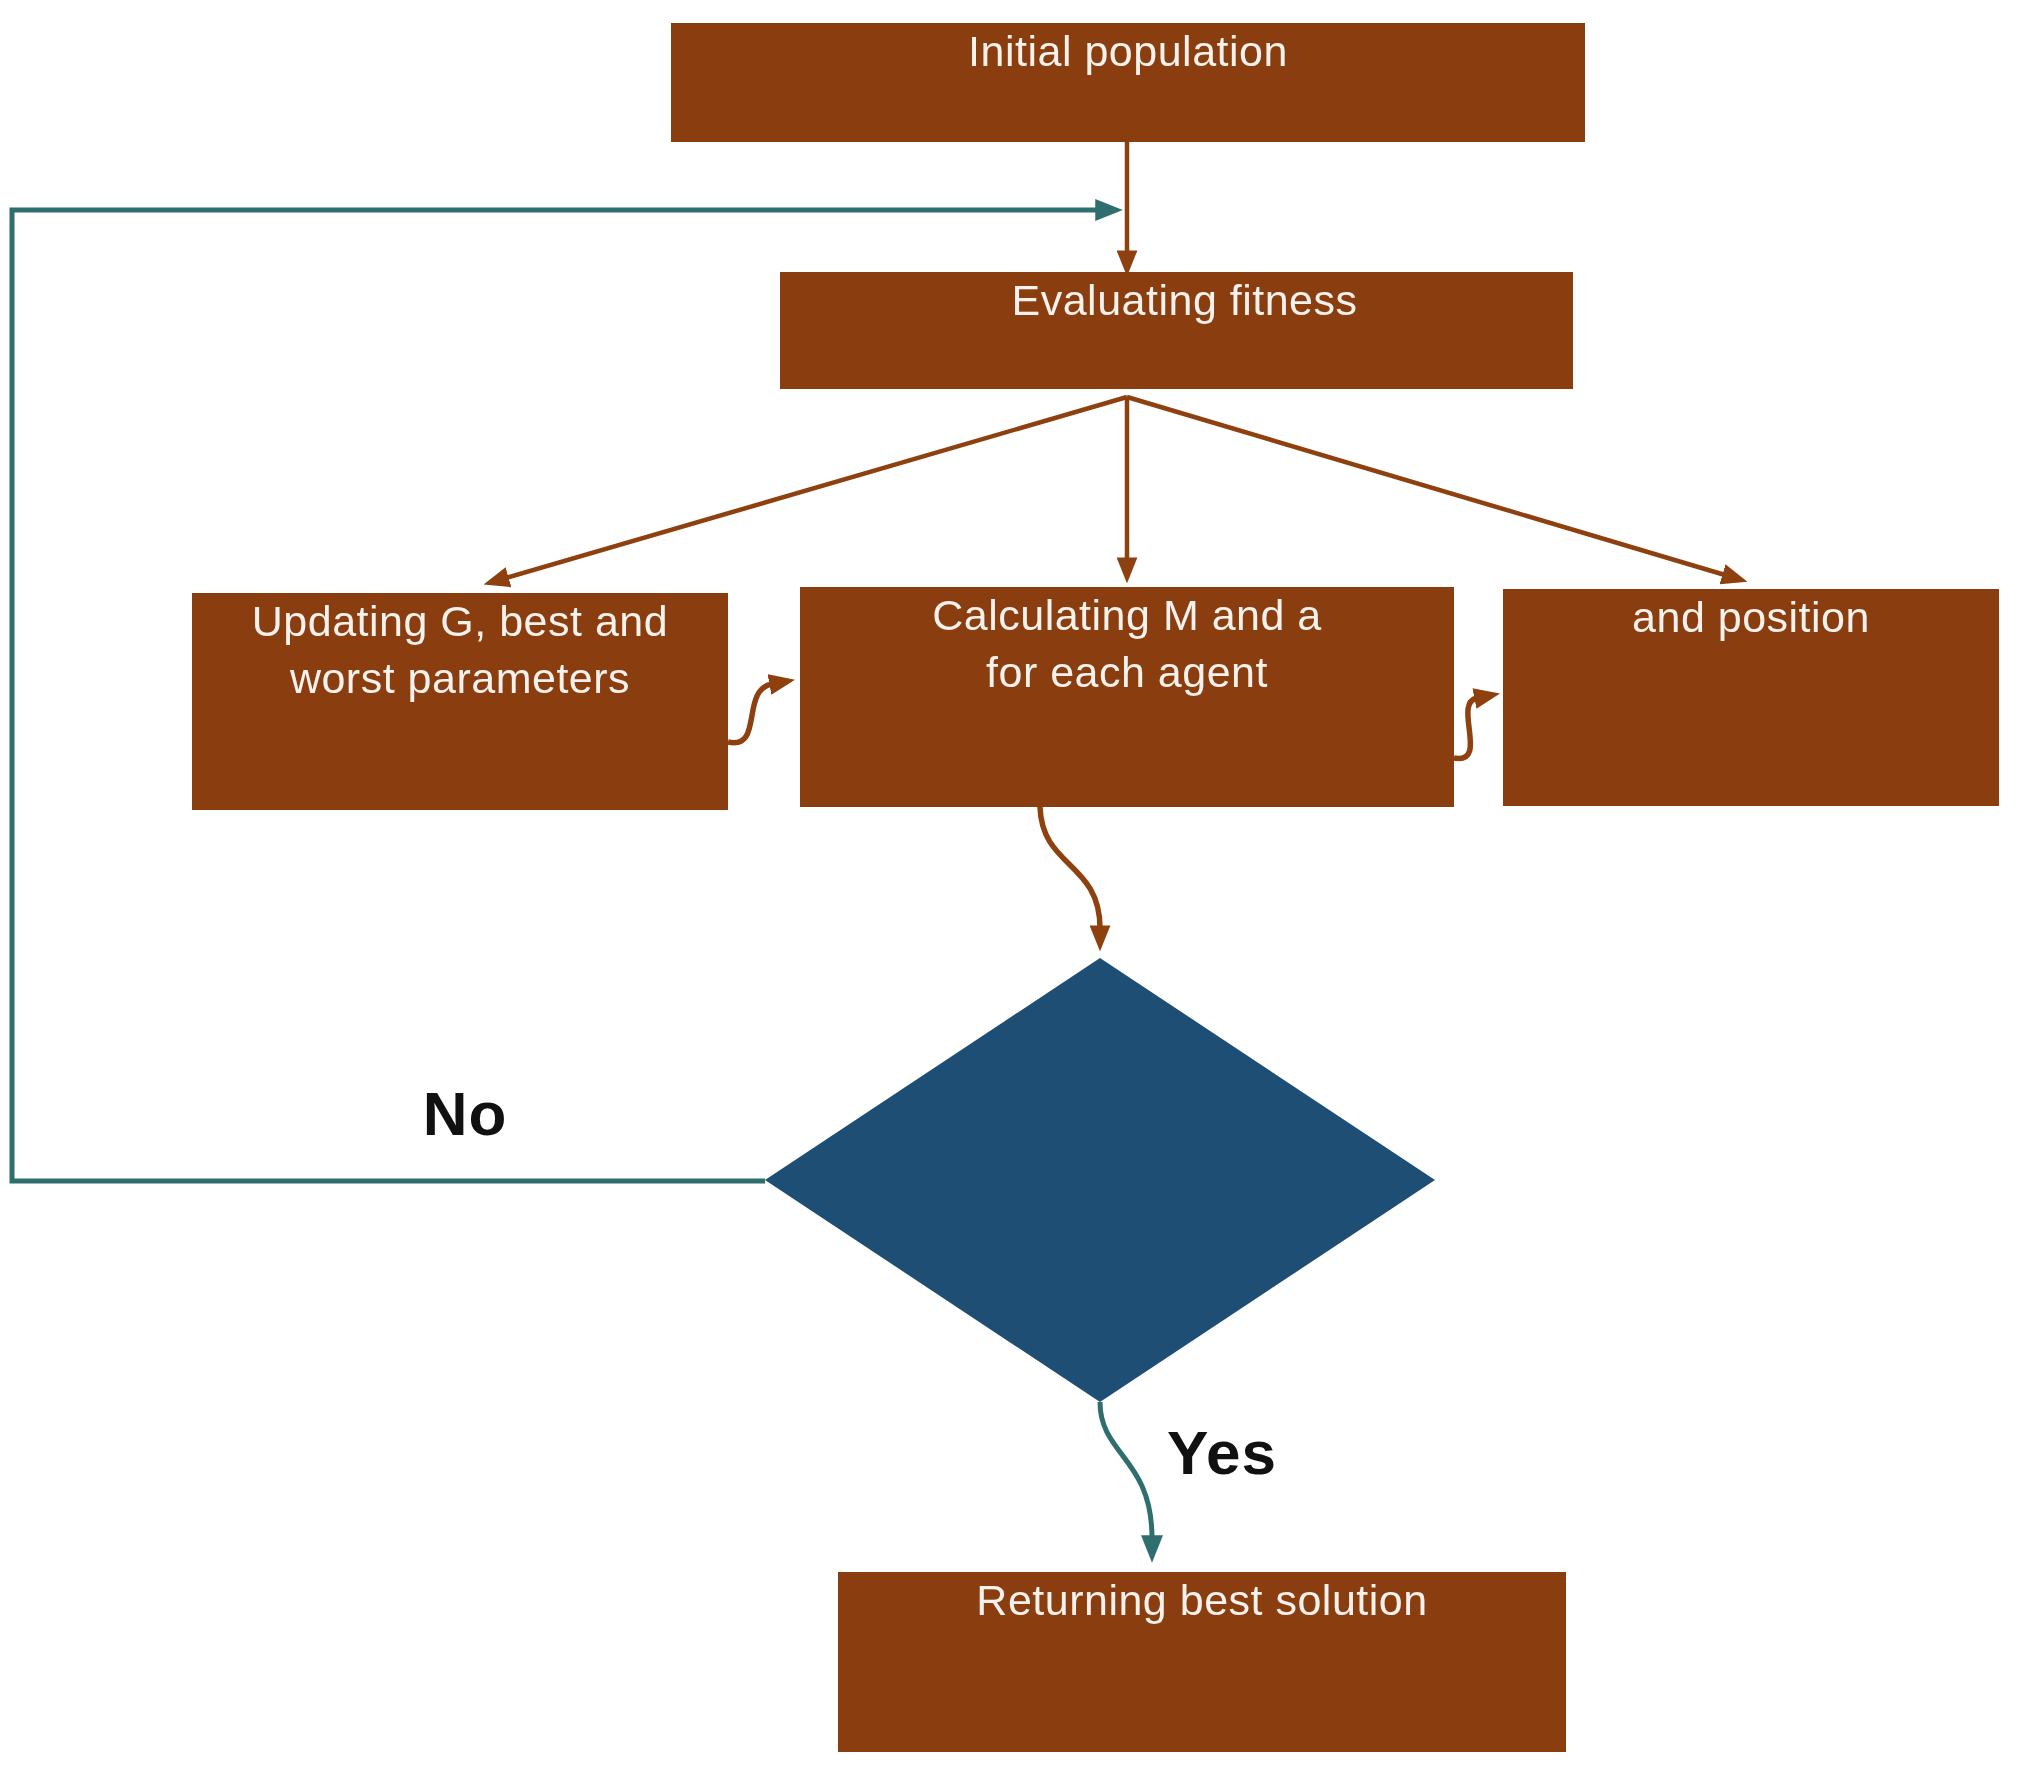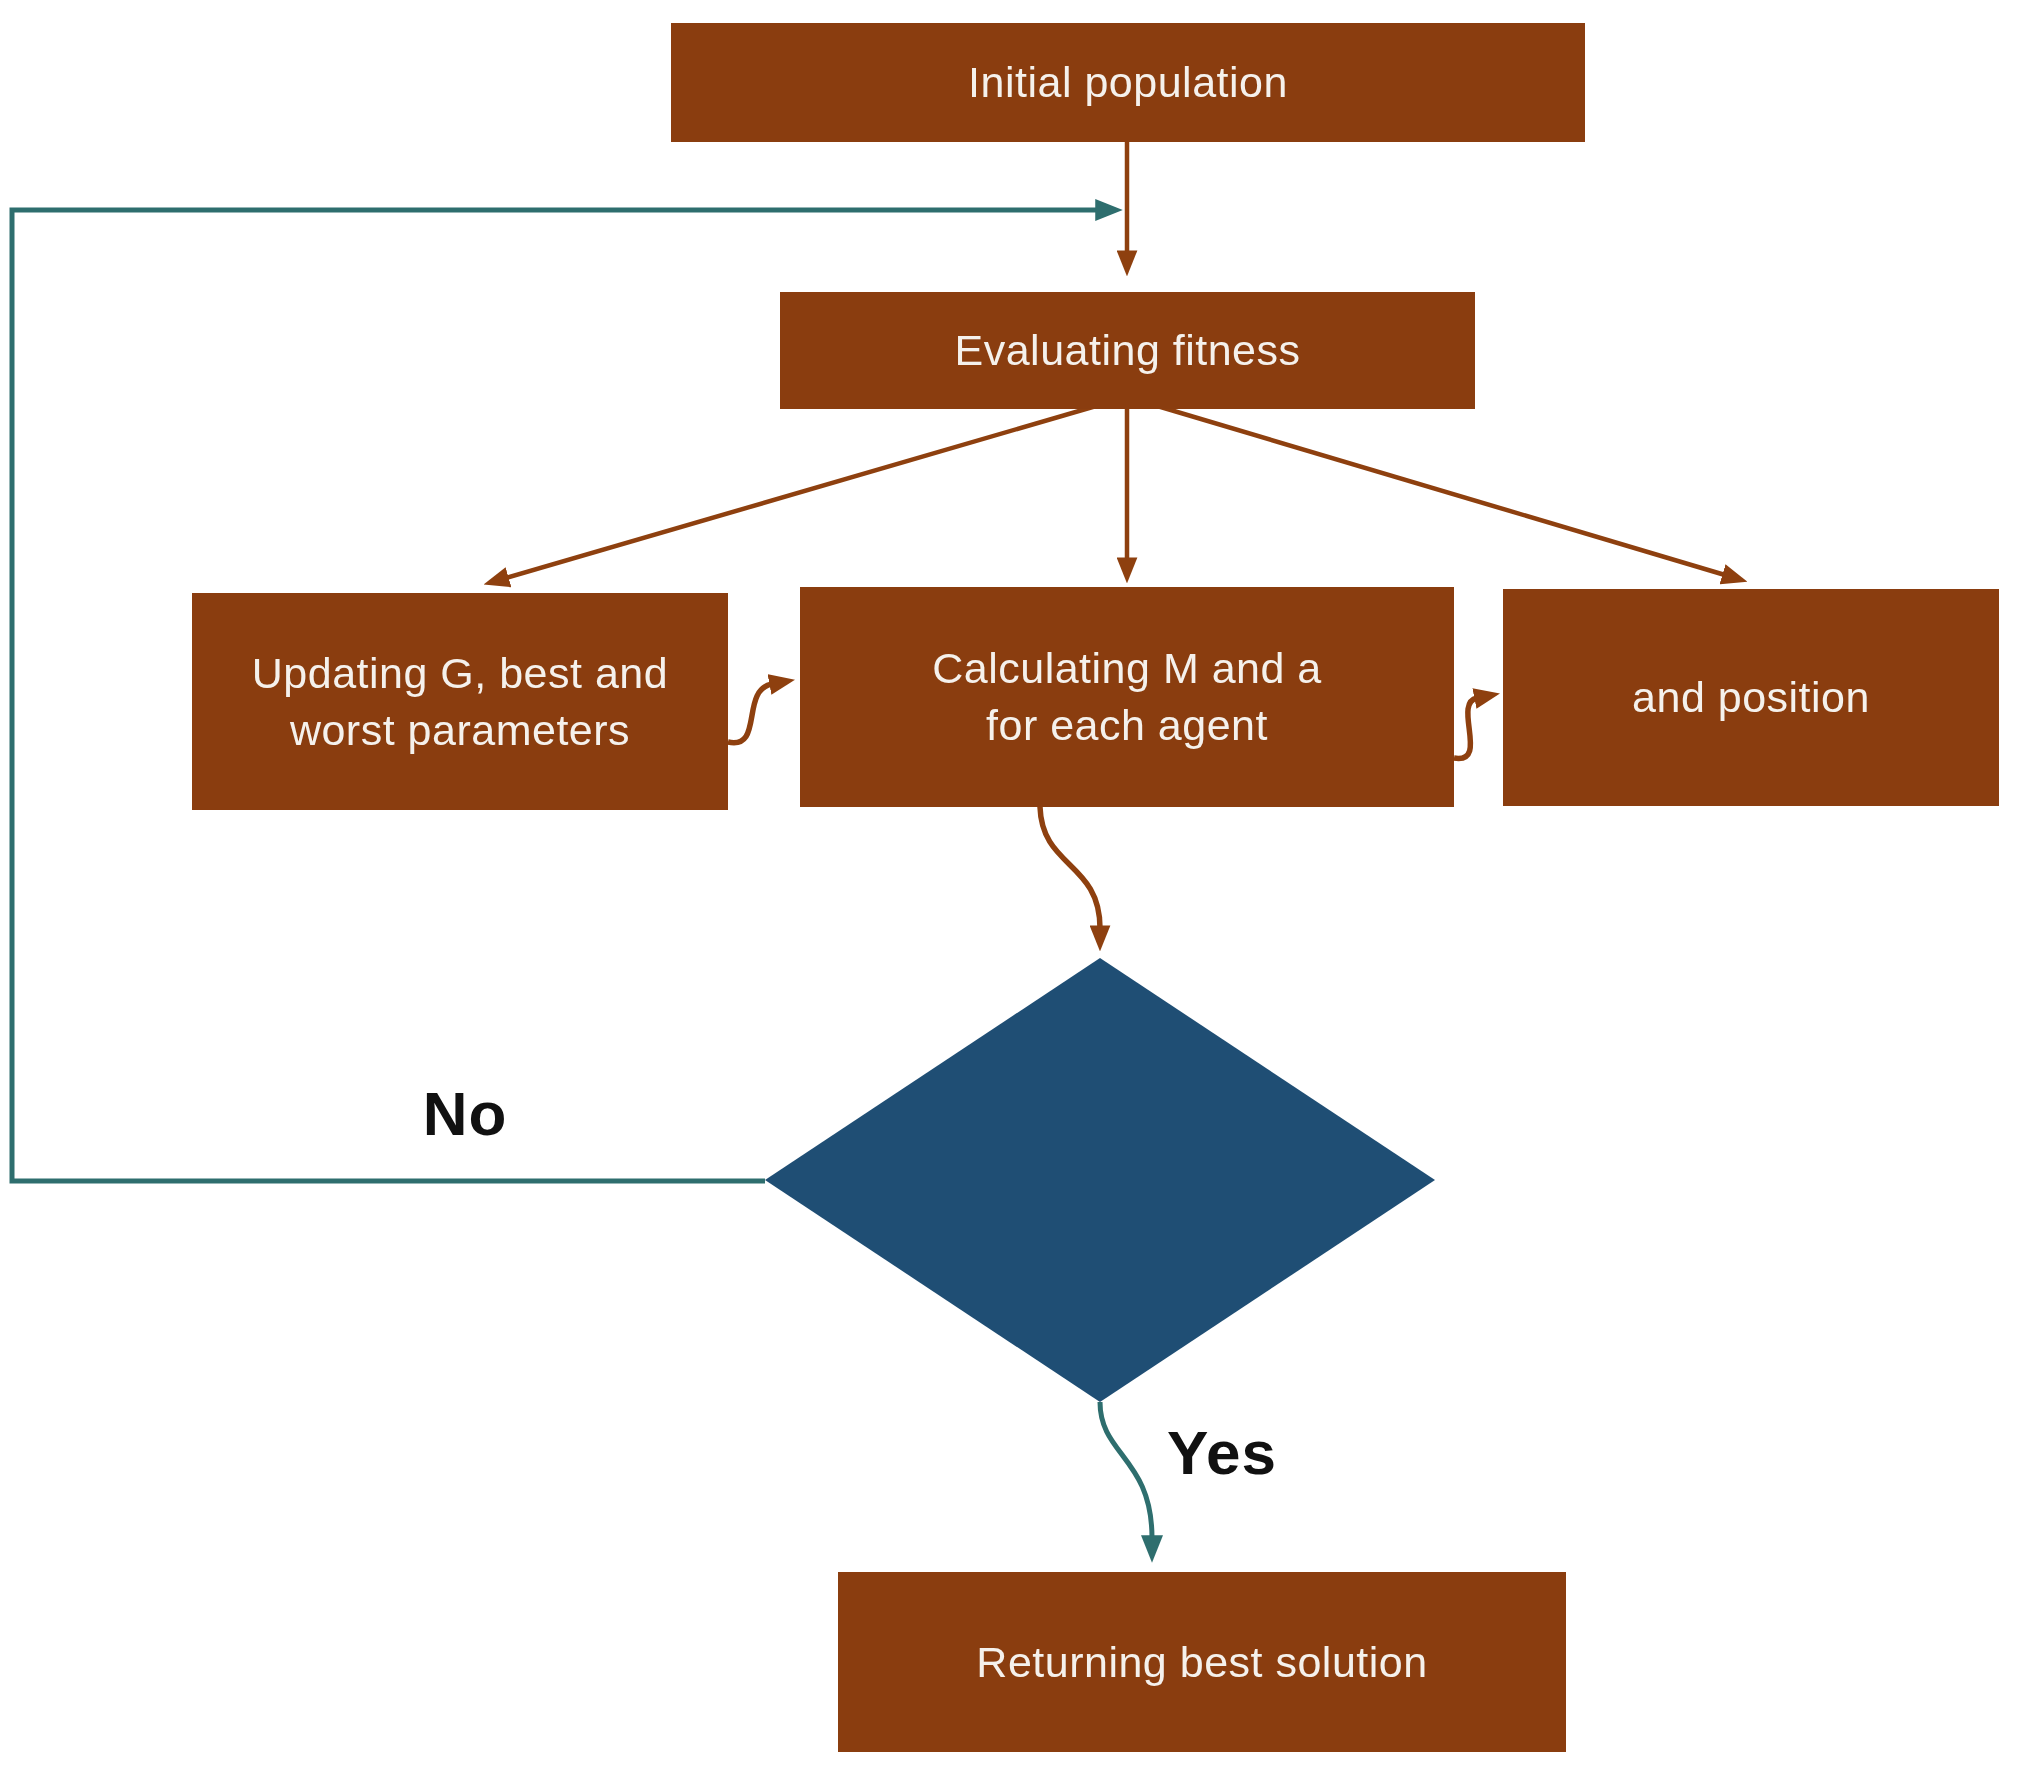--- a/index.html
+++ b/index.html
@@ -22,7 +22,7 @@
     background:var(--process);
     color:var(--text-light);
     display:flex;flex-direction:column;
-    align-items:center;justify-content:center;
+    align-items:center;justify-content:flex-start;
     text-align:center;
     font-size:43px;line-height:1.32;
     letter-spacing:0.5px;

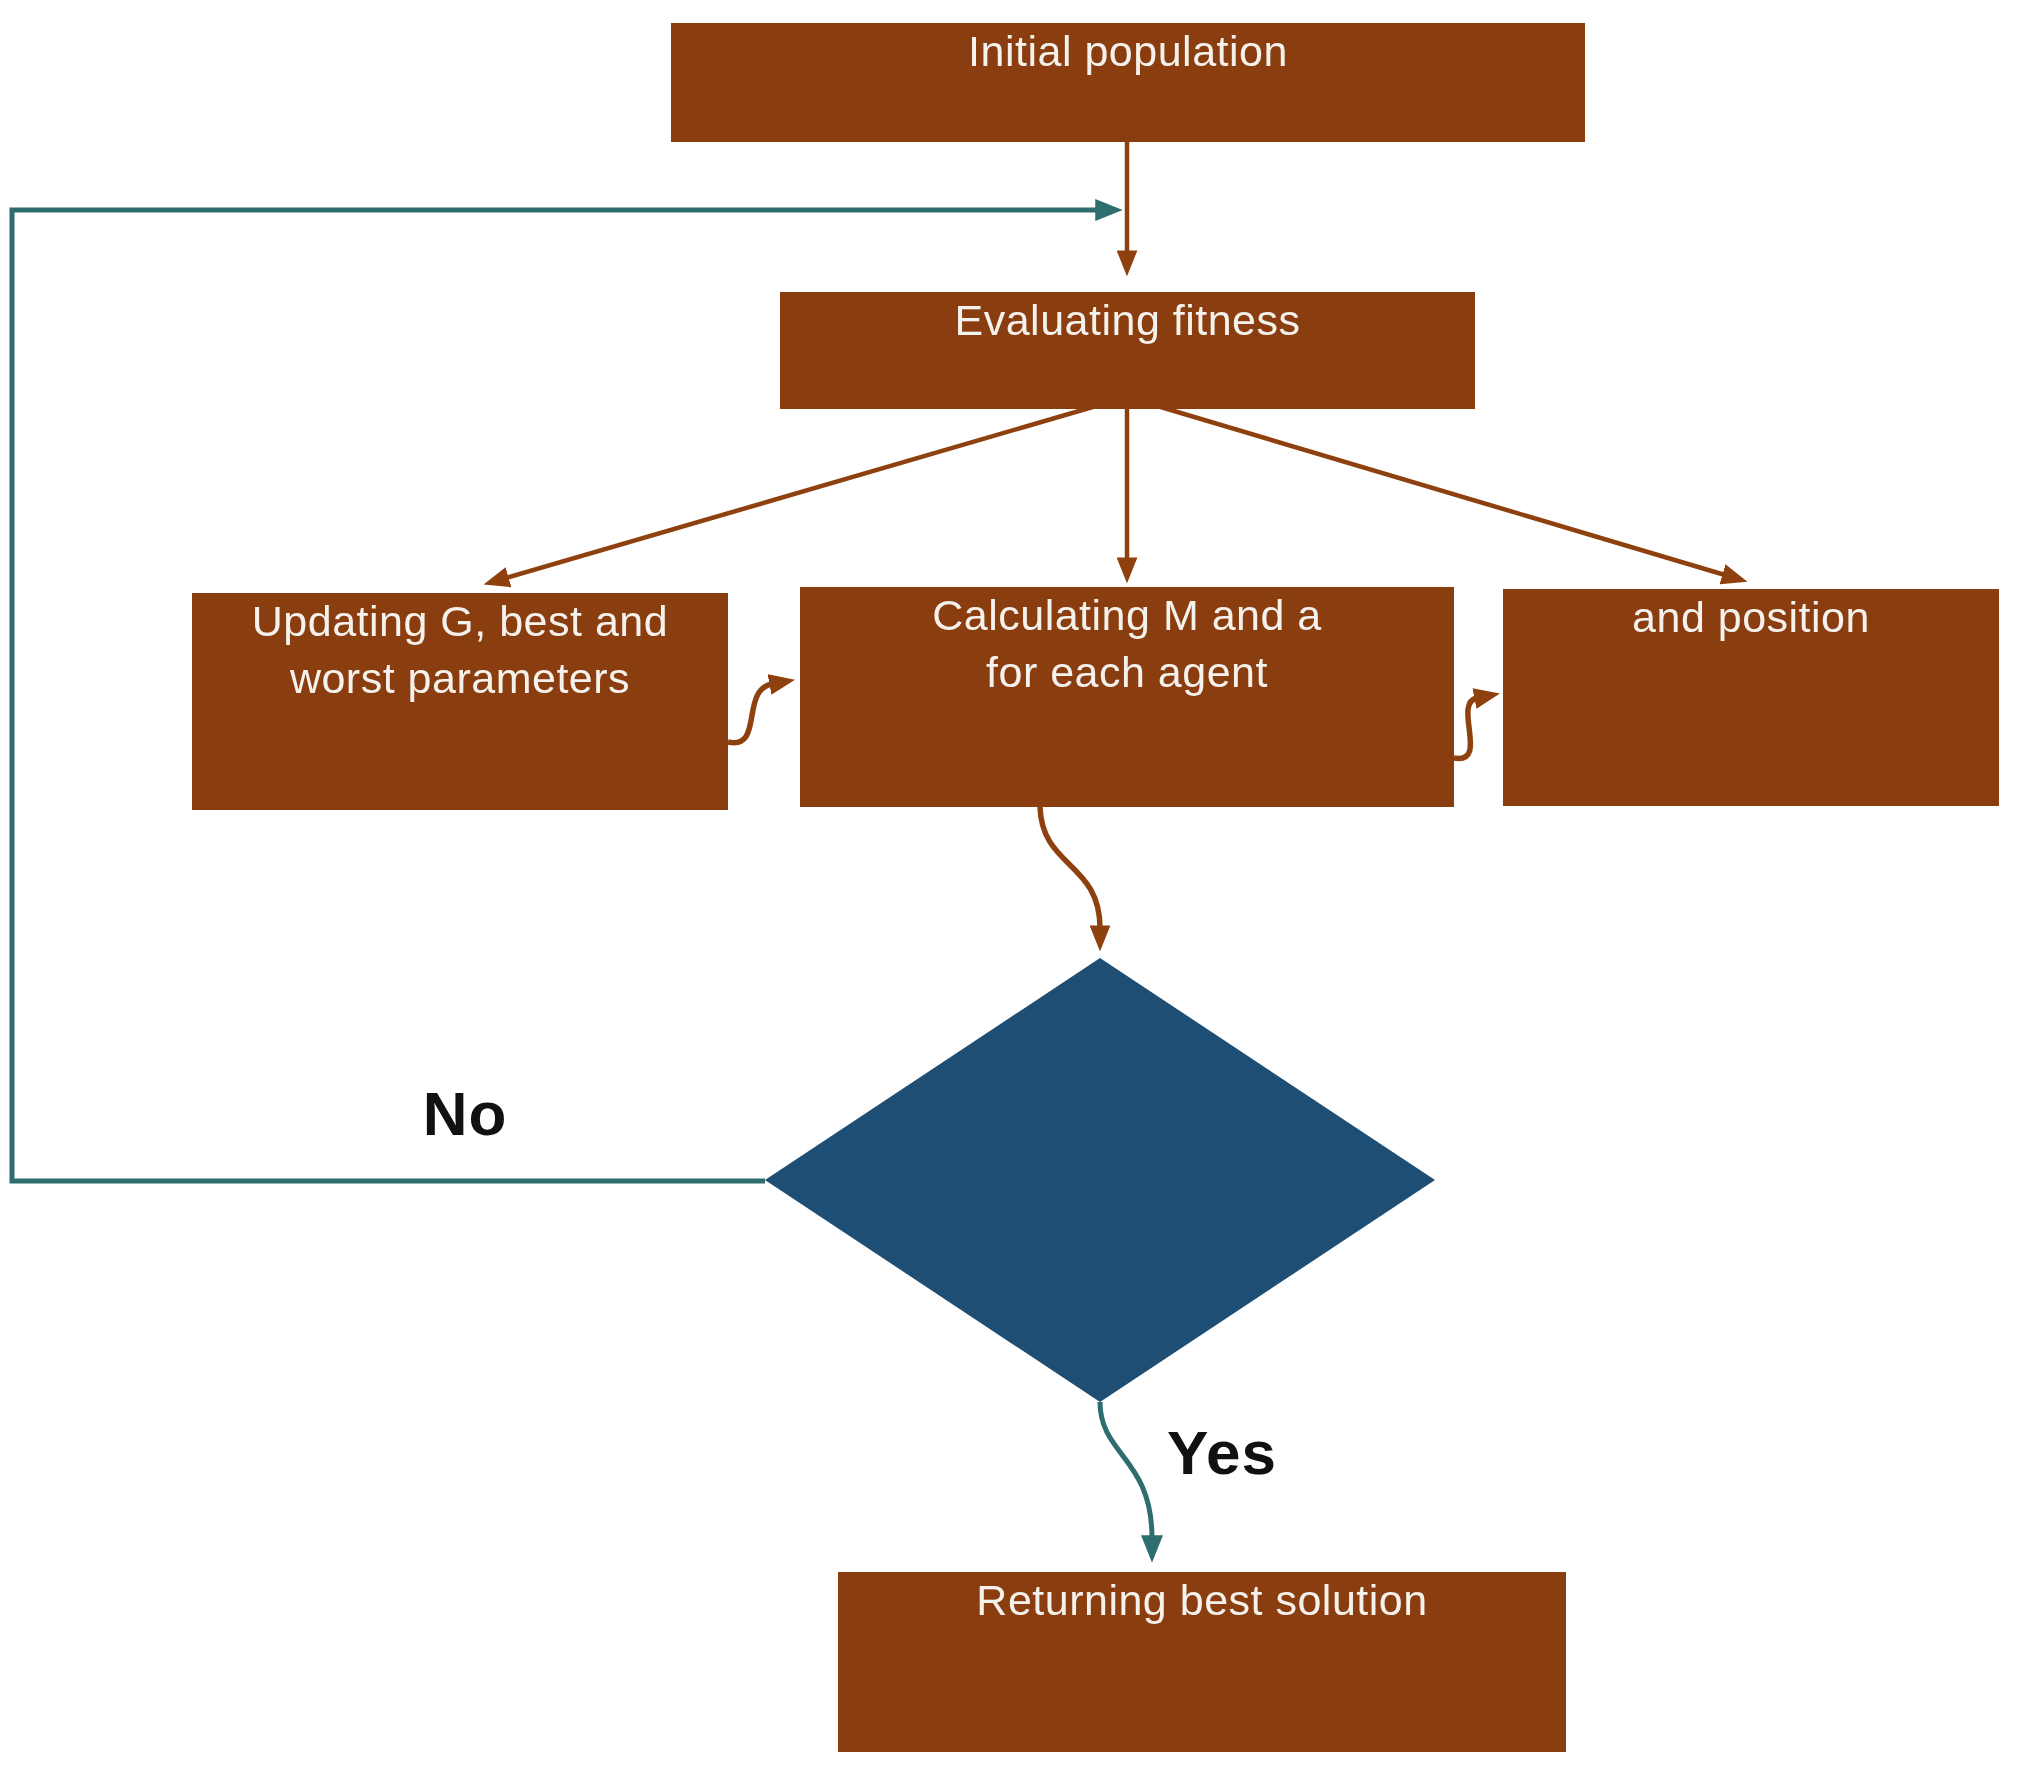--- a/index.html
+++ b/index.html
@@ -81,7 +81,7 @@
     <div>Initial population</div>
   </div>
 
-  <div class="node" style="left:780px;top:292px;width:695px;height:117px;">
+  <div class="node" style="left:780px;top:272px;width:777px;height:117px;padding-left:16px;">
     <div>Evaluating fitness</div>
   </div>
 

